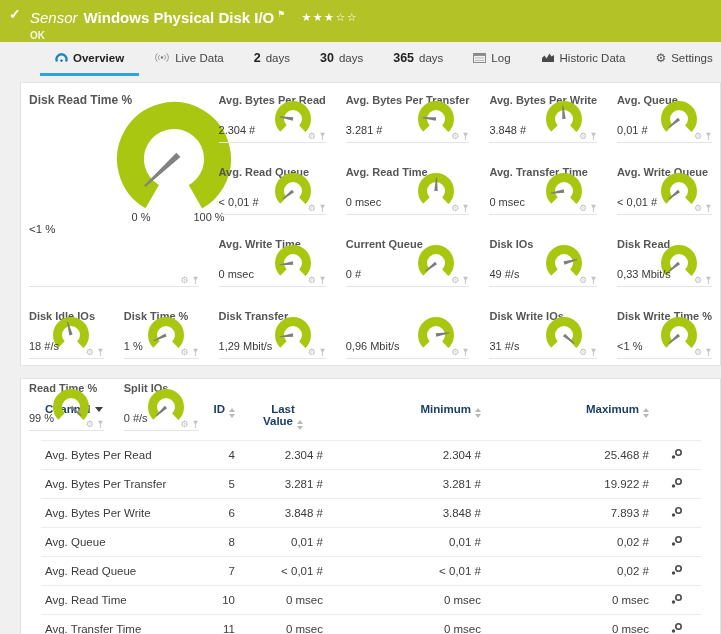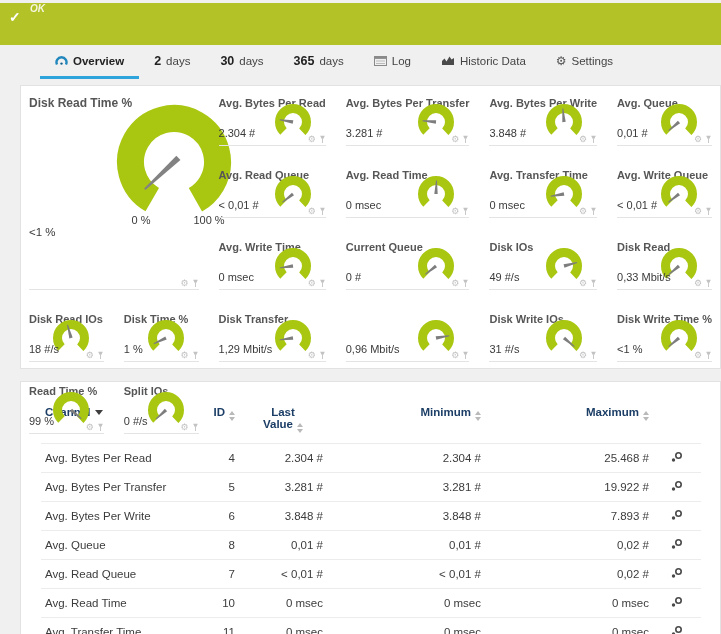--- a/index.html
+++ b/index.html
@@ -70,6 +70,9 @@
 
 <header class="topbar">
   <span class="check-icon">✓</span>
+  <div class="title-line">
+    <span class="kind">Sensor</span><span class="sensor-title">Windows Physical Disk I/O</span><span class="flag-icon">⚑</span><span class="stars">★★★☆☆</span>
+  </div>
   <div class="status-ok">OK</div>
 </header>
 

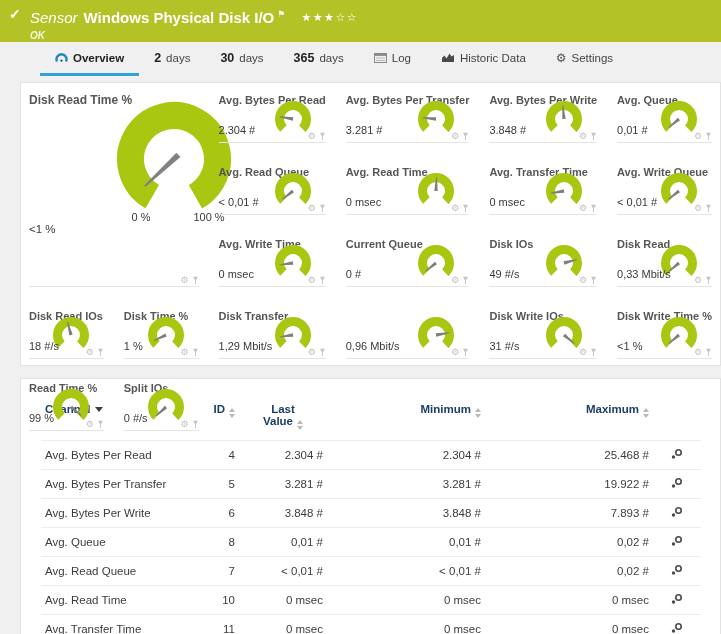--- a/index.html
+++ b/index.html
@@ -14,7 +14,7 @@
   .sensor-title { font-weight:bold; }
   .flag-icon { font-size:9px; vertical-align:super; margin-left:3px; opacity:.9; }
   .stars { margin-left:16px; font-size:11px; letter-spacing:1.5px; position:relative; top:-2px; cursor:pointer;}
-  .status-ok { padding-left:30px; font-size:10px; font-weight:bold; color:rgba(255,255,255,.85); margin-top:3px;font-style:italic; }
+  .status-ok { padding-left:30px; font-size:10px; font-weight:bold; color:rgba(255,255,255,.85); margin-top:3px; }
 
   
   .tabs { display:flex; align-items:stretch; height:34px; padding-left:40px; background:#f0f0f0;text-align:right; }

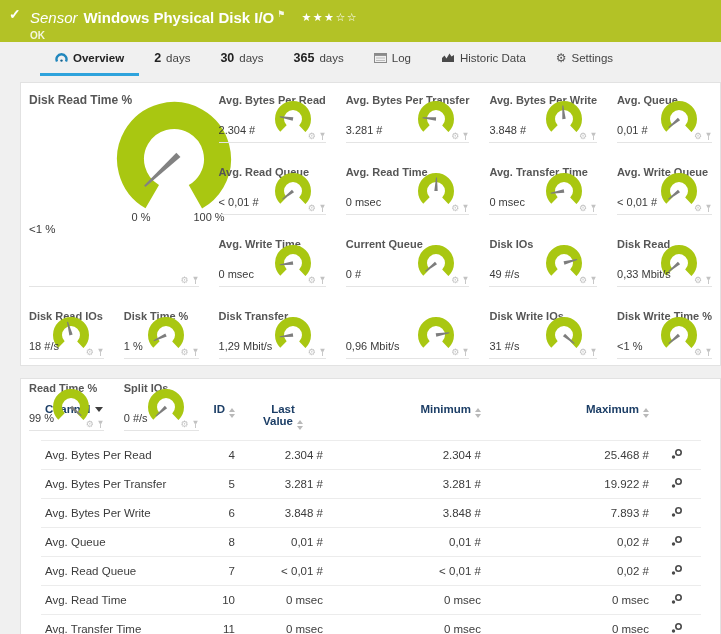--- a/index.html
+++ b/index.html
@@ -88,6 +88,19 @@
     <span class="tab-label">Overview</span>
   </div>
 
+  <div class="tab">
+    <span class="tab-icon">
+        <svg width="16" height="11" viewBox="0 0 16 11">
+          <circle cx="8" cy="5.5" r="1.2" fill="#777"></circle>
+          <path d="M5.6 3 a3.4 3.4 0 0 0 0 5" fill="none" stroke="#999" stroke-width="1"></path>
+          <path d="M10.4 3 a3.4 3.4 0 0 1 0 5" fill="none" stroke="#999" stroke-width="1"></path>
+          <path d="M3.4 1.3 a5.8 5.8 0 0 0 0 8.4" fill="none" stroke="#999" stroke-width="1"></path>
+          <path d="M12.6 1.3 a5.8 5.8 0 0 1 0 8.4" fill="none" stroke="#999" stroke-width="1"></path>
+        </svg>
+      </span>
+
+    <span class="tab-label">Live Data</span>
+  </div>
 
   <div class="tab">
 

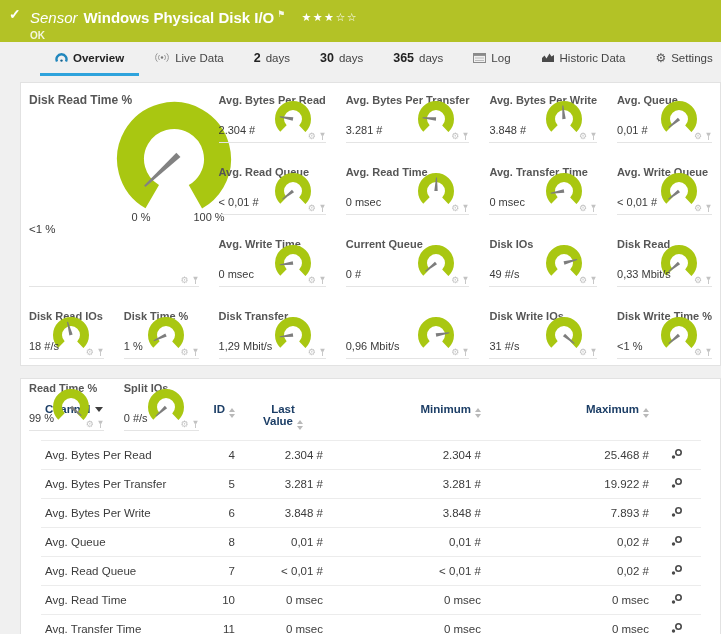--- a/index.html
+++ b/index.html
@@ -392,7 +392,7 @@
     </div>
 
     <div class="tile">
-      <div class="label">Disk Read IOs</div>
+      <div class="label">Disk Idle IOs</div>
       <svg class="dial" width="44" height="40" viewBox="0 0 44 40">
         <circle cx="22" cy="21" r="13.5" fill="none" stroke="#a9c711" stroke-width="9" stroke-dasharray="63.6 84.9" transform="rotate(135 22 21)"></circle>
         <g class="needle" transform="translate(22 21) rotate(255)">

